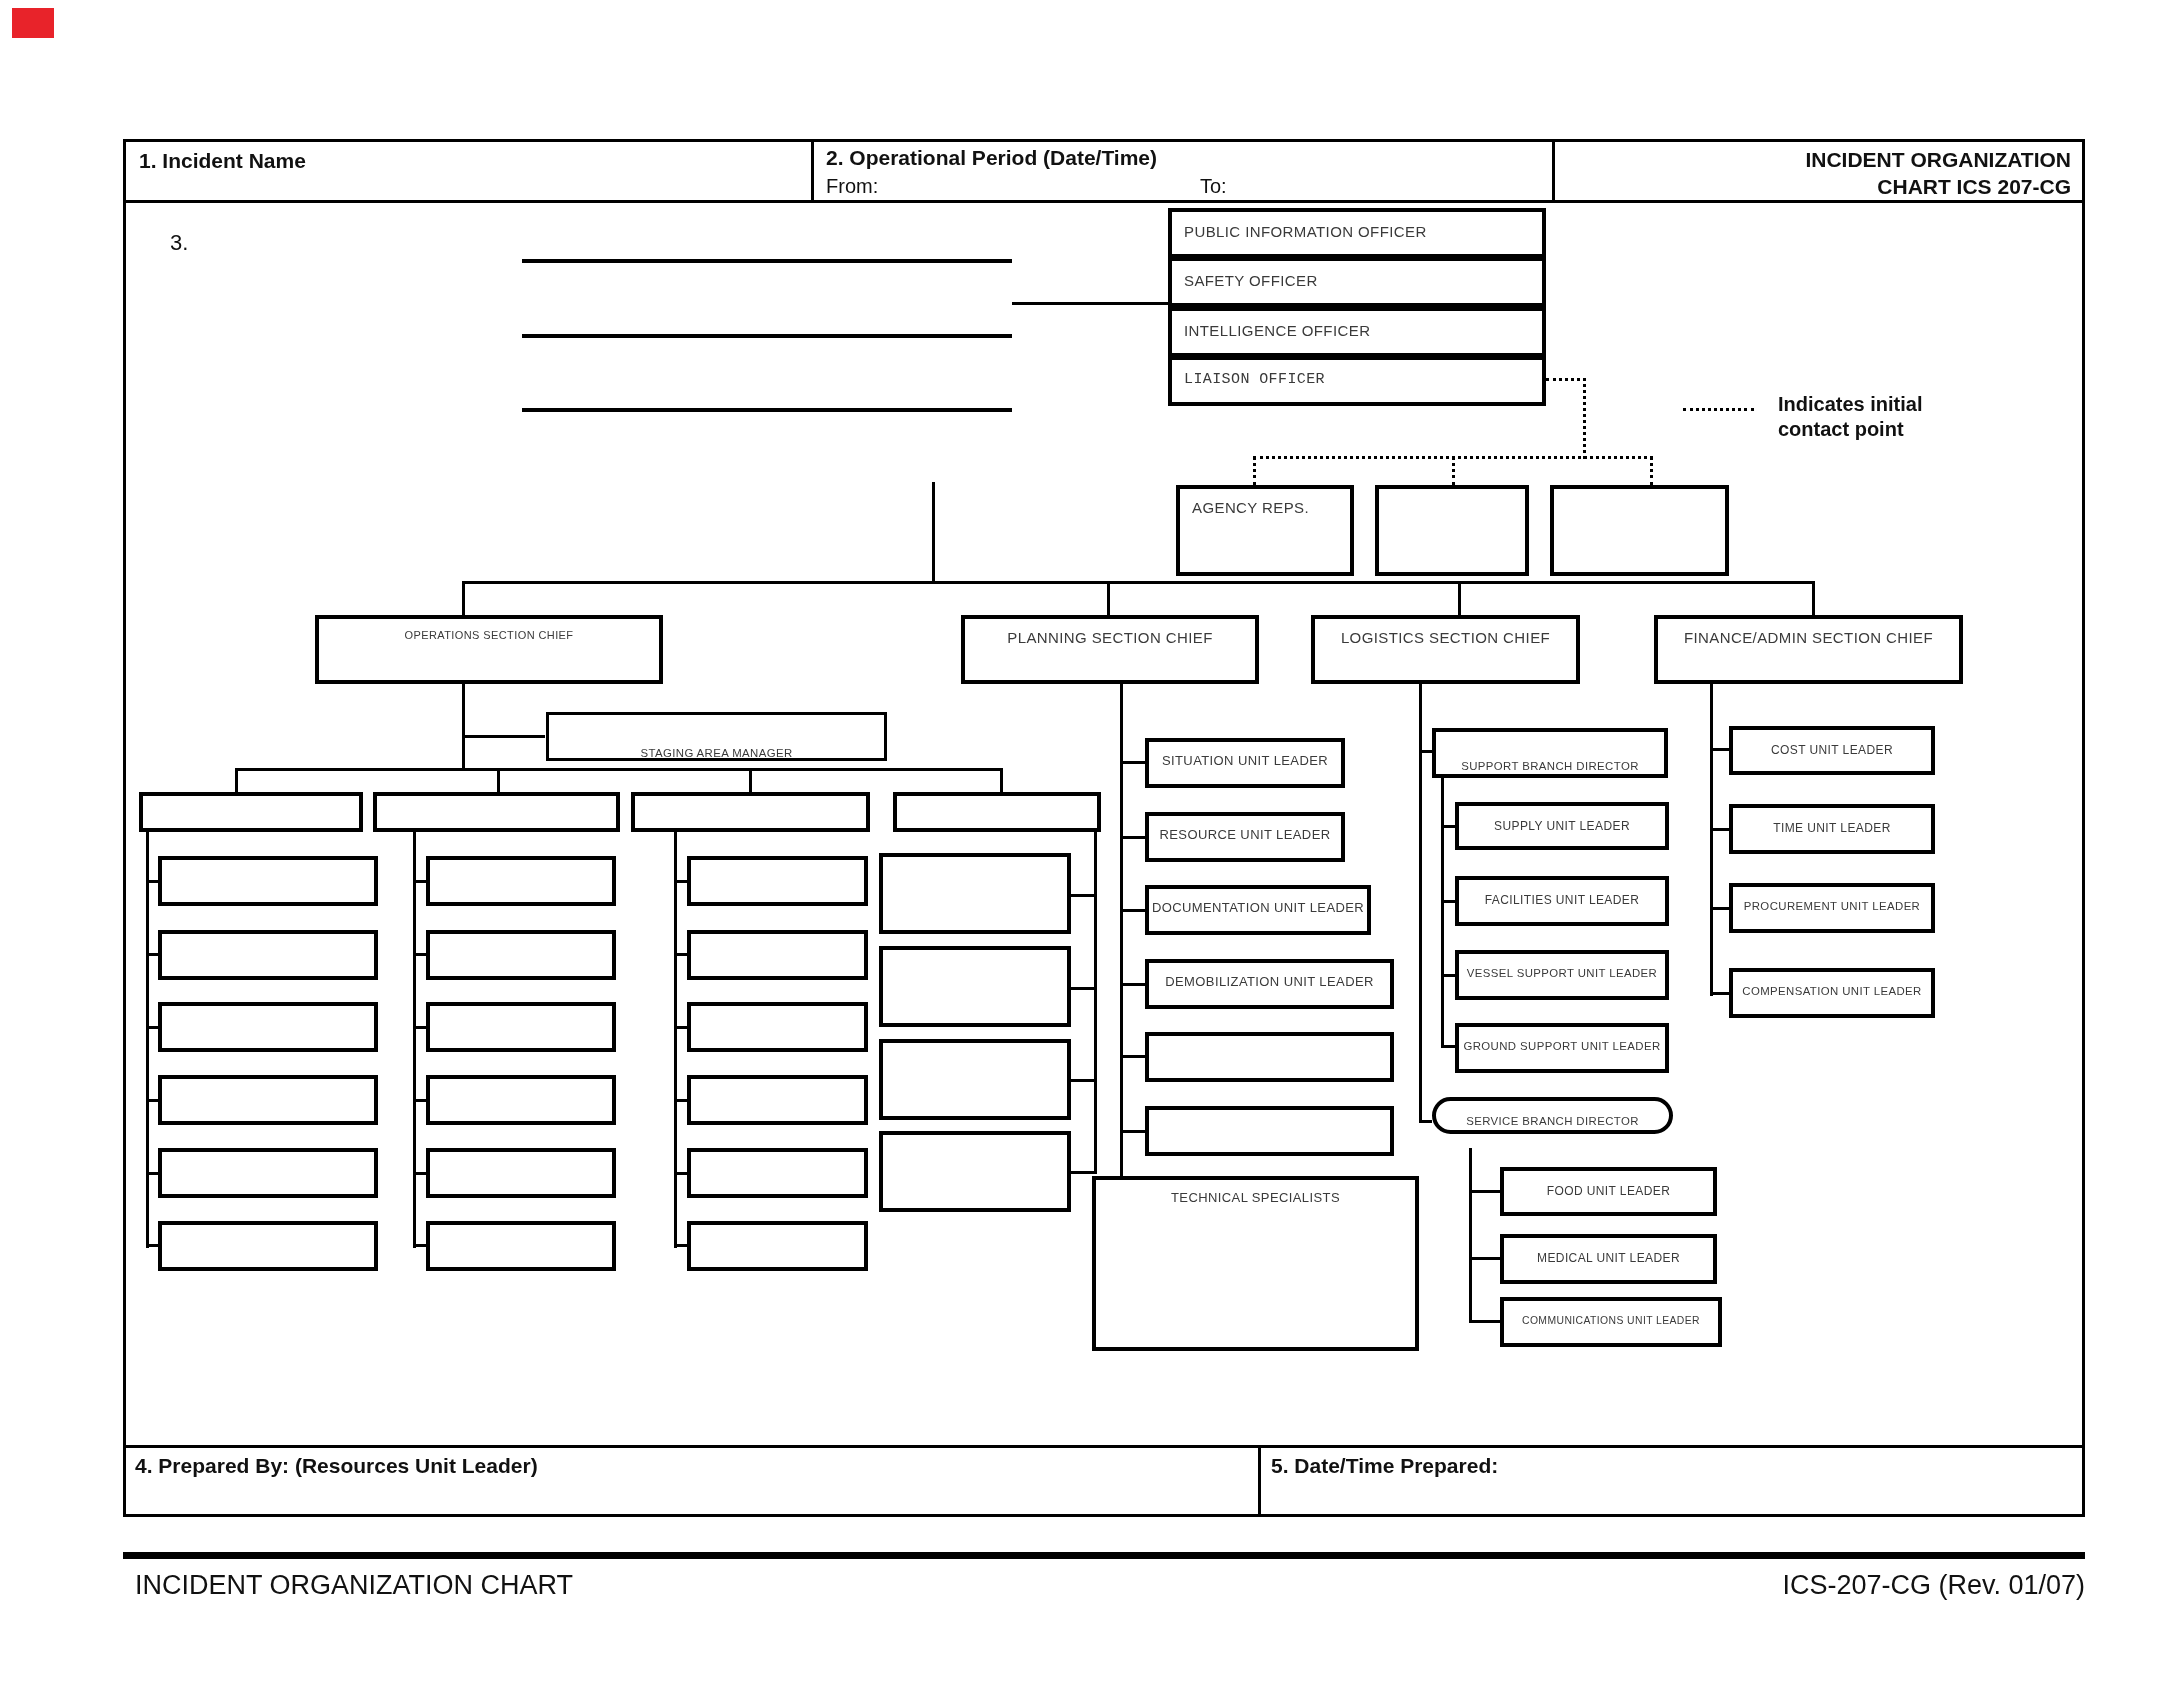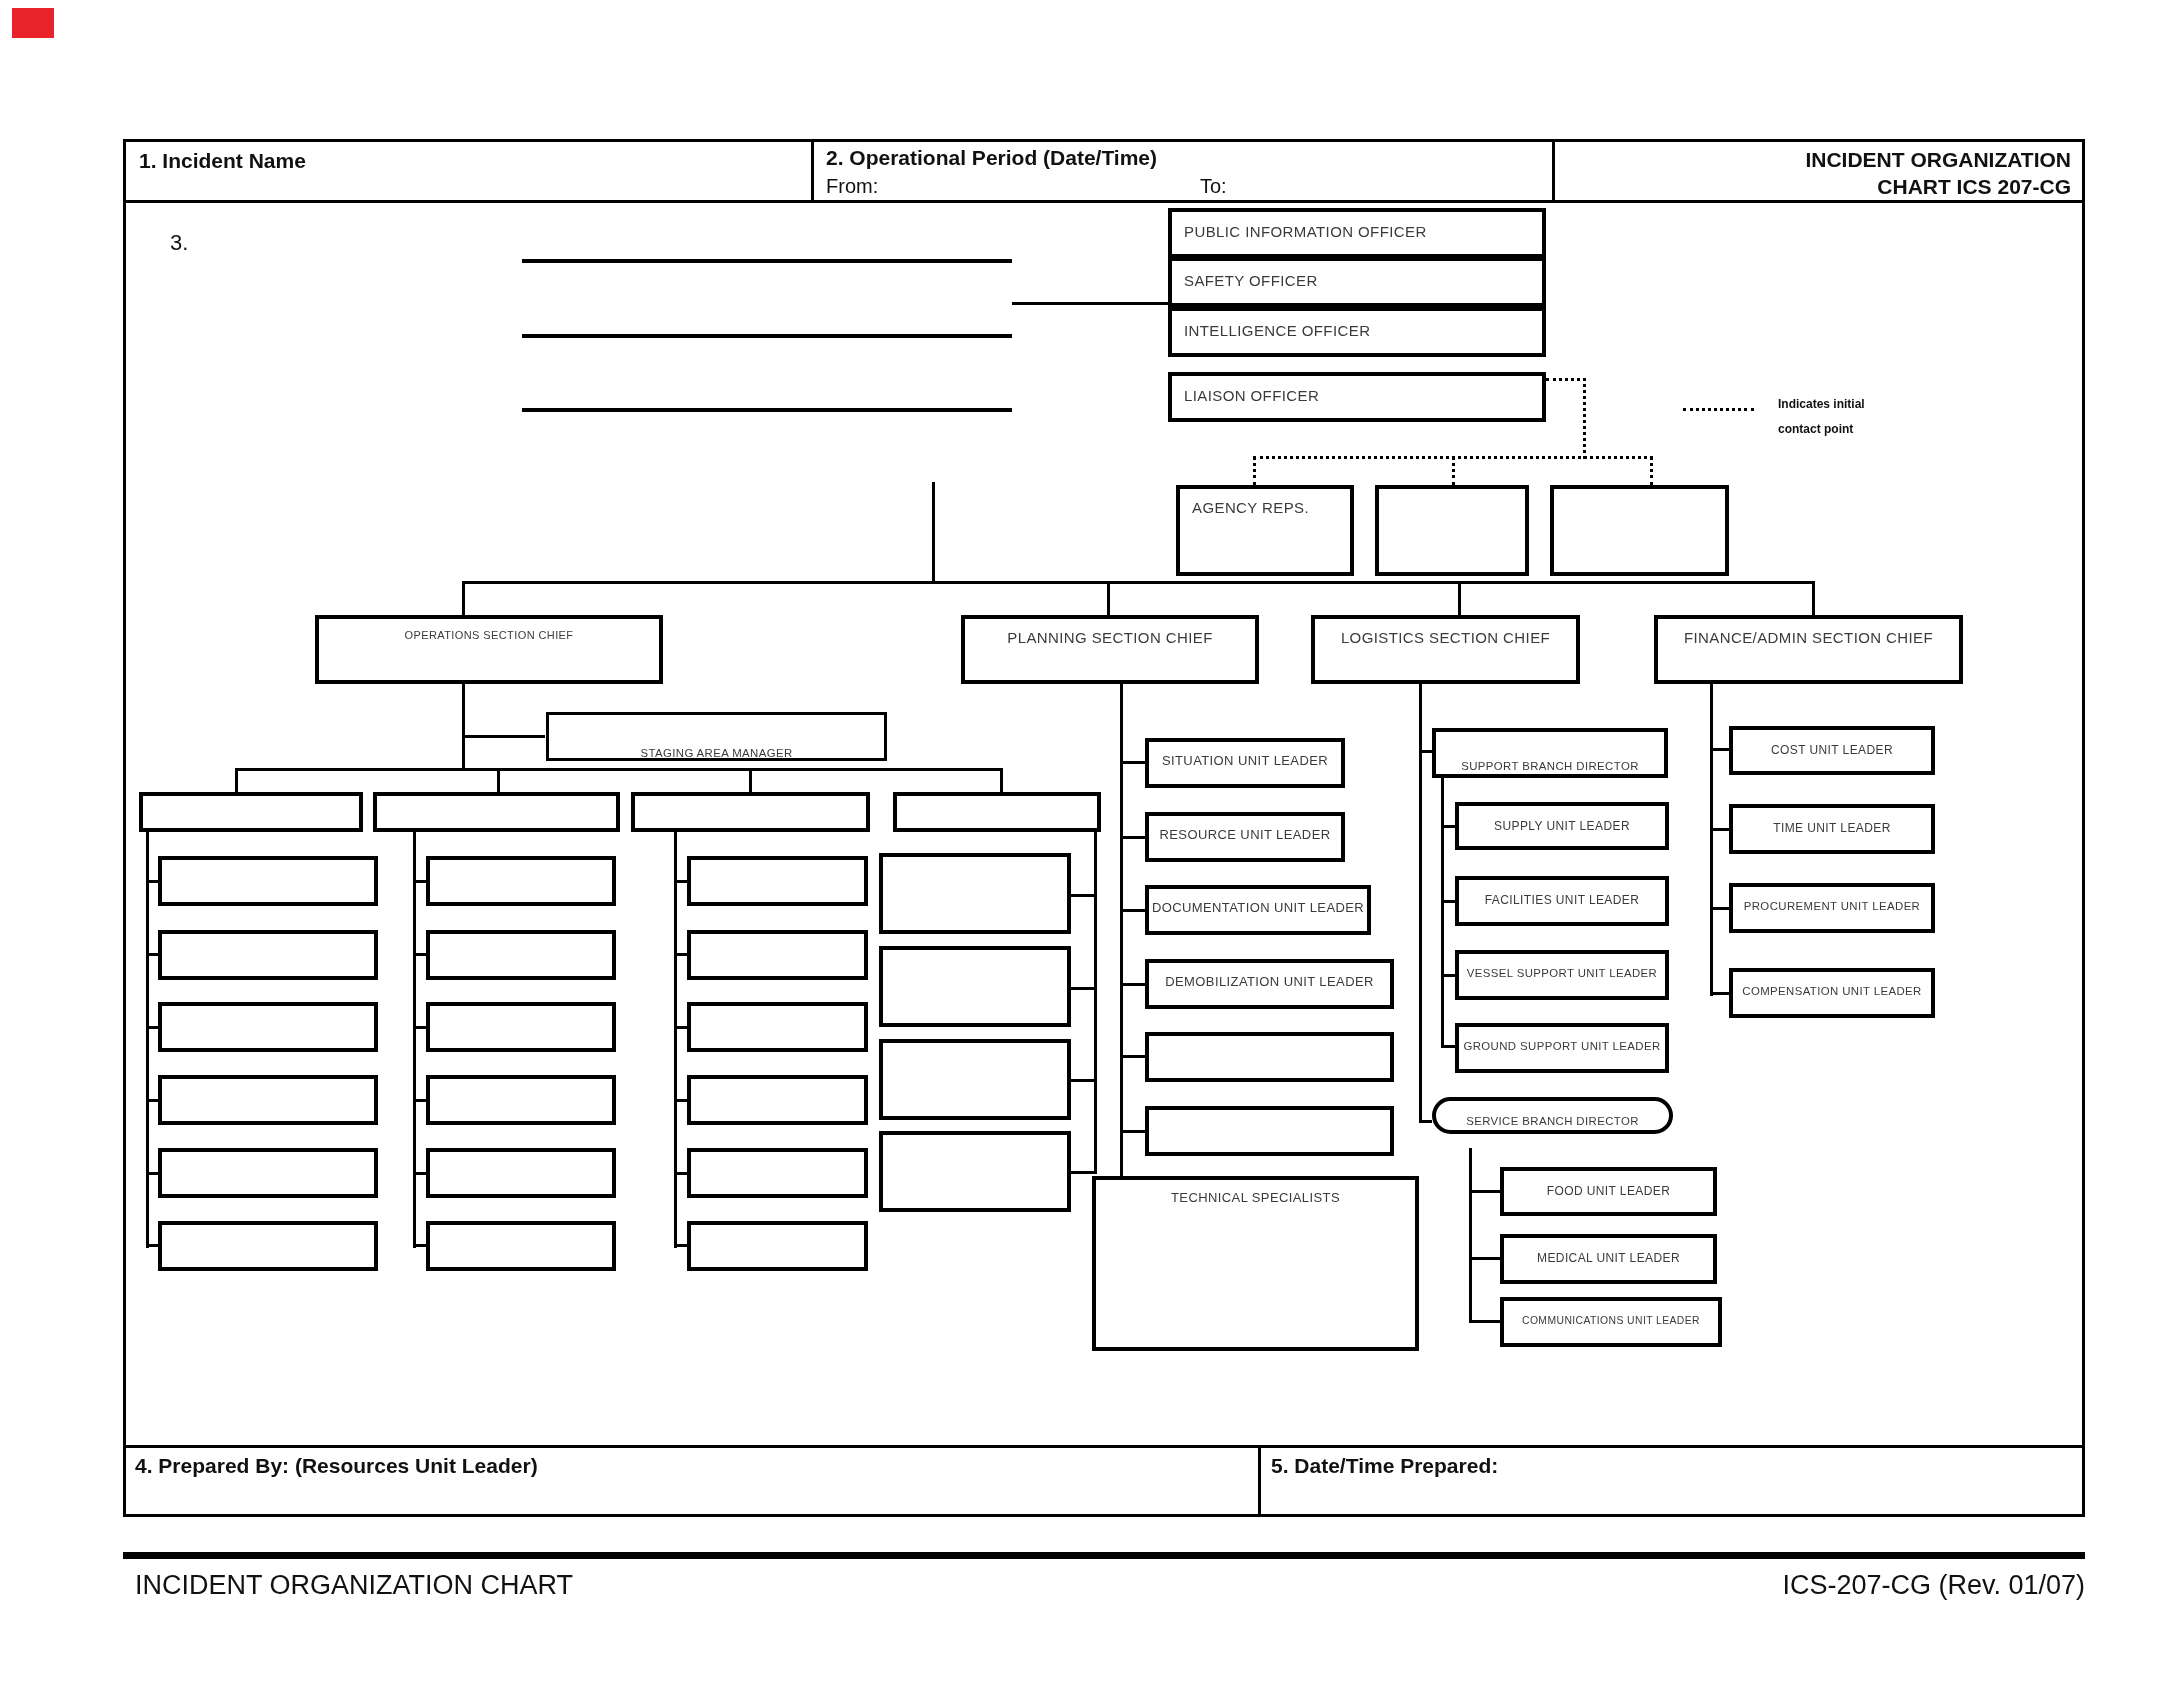--- a/index.html
+++ b/index.html
@@ -59,7 +59,7 @@
   <div class="box" style="left:1168px;top:307px;width:378px;height:50px;">
     <span class="lbl lbl-left" style="padding:11px 0 0 12px;font-size:15px;">INTELLIGENCE OFFICER</span>
   </div>
-  <div class="box" style="left:1168px;top:372px;width:378px;height:50px;">
+  <div class="box" style="left:1168px;top:356px;width:378px;height:50px;font-family:Liberation Mono, monospace;">
     <span class="lbl lbl-left" style="padding:11px 0 0 12px;font-size:15px;">LIAISON OFFICER</span>
   </div>
 

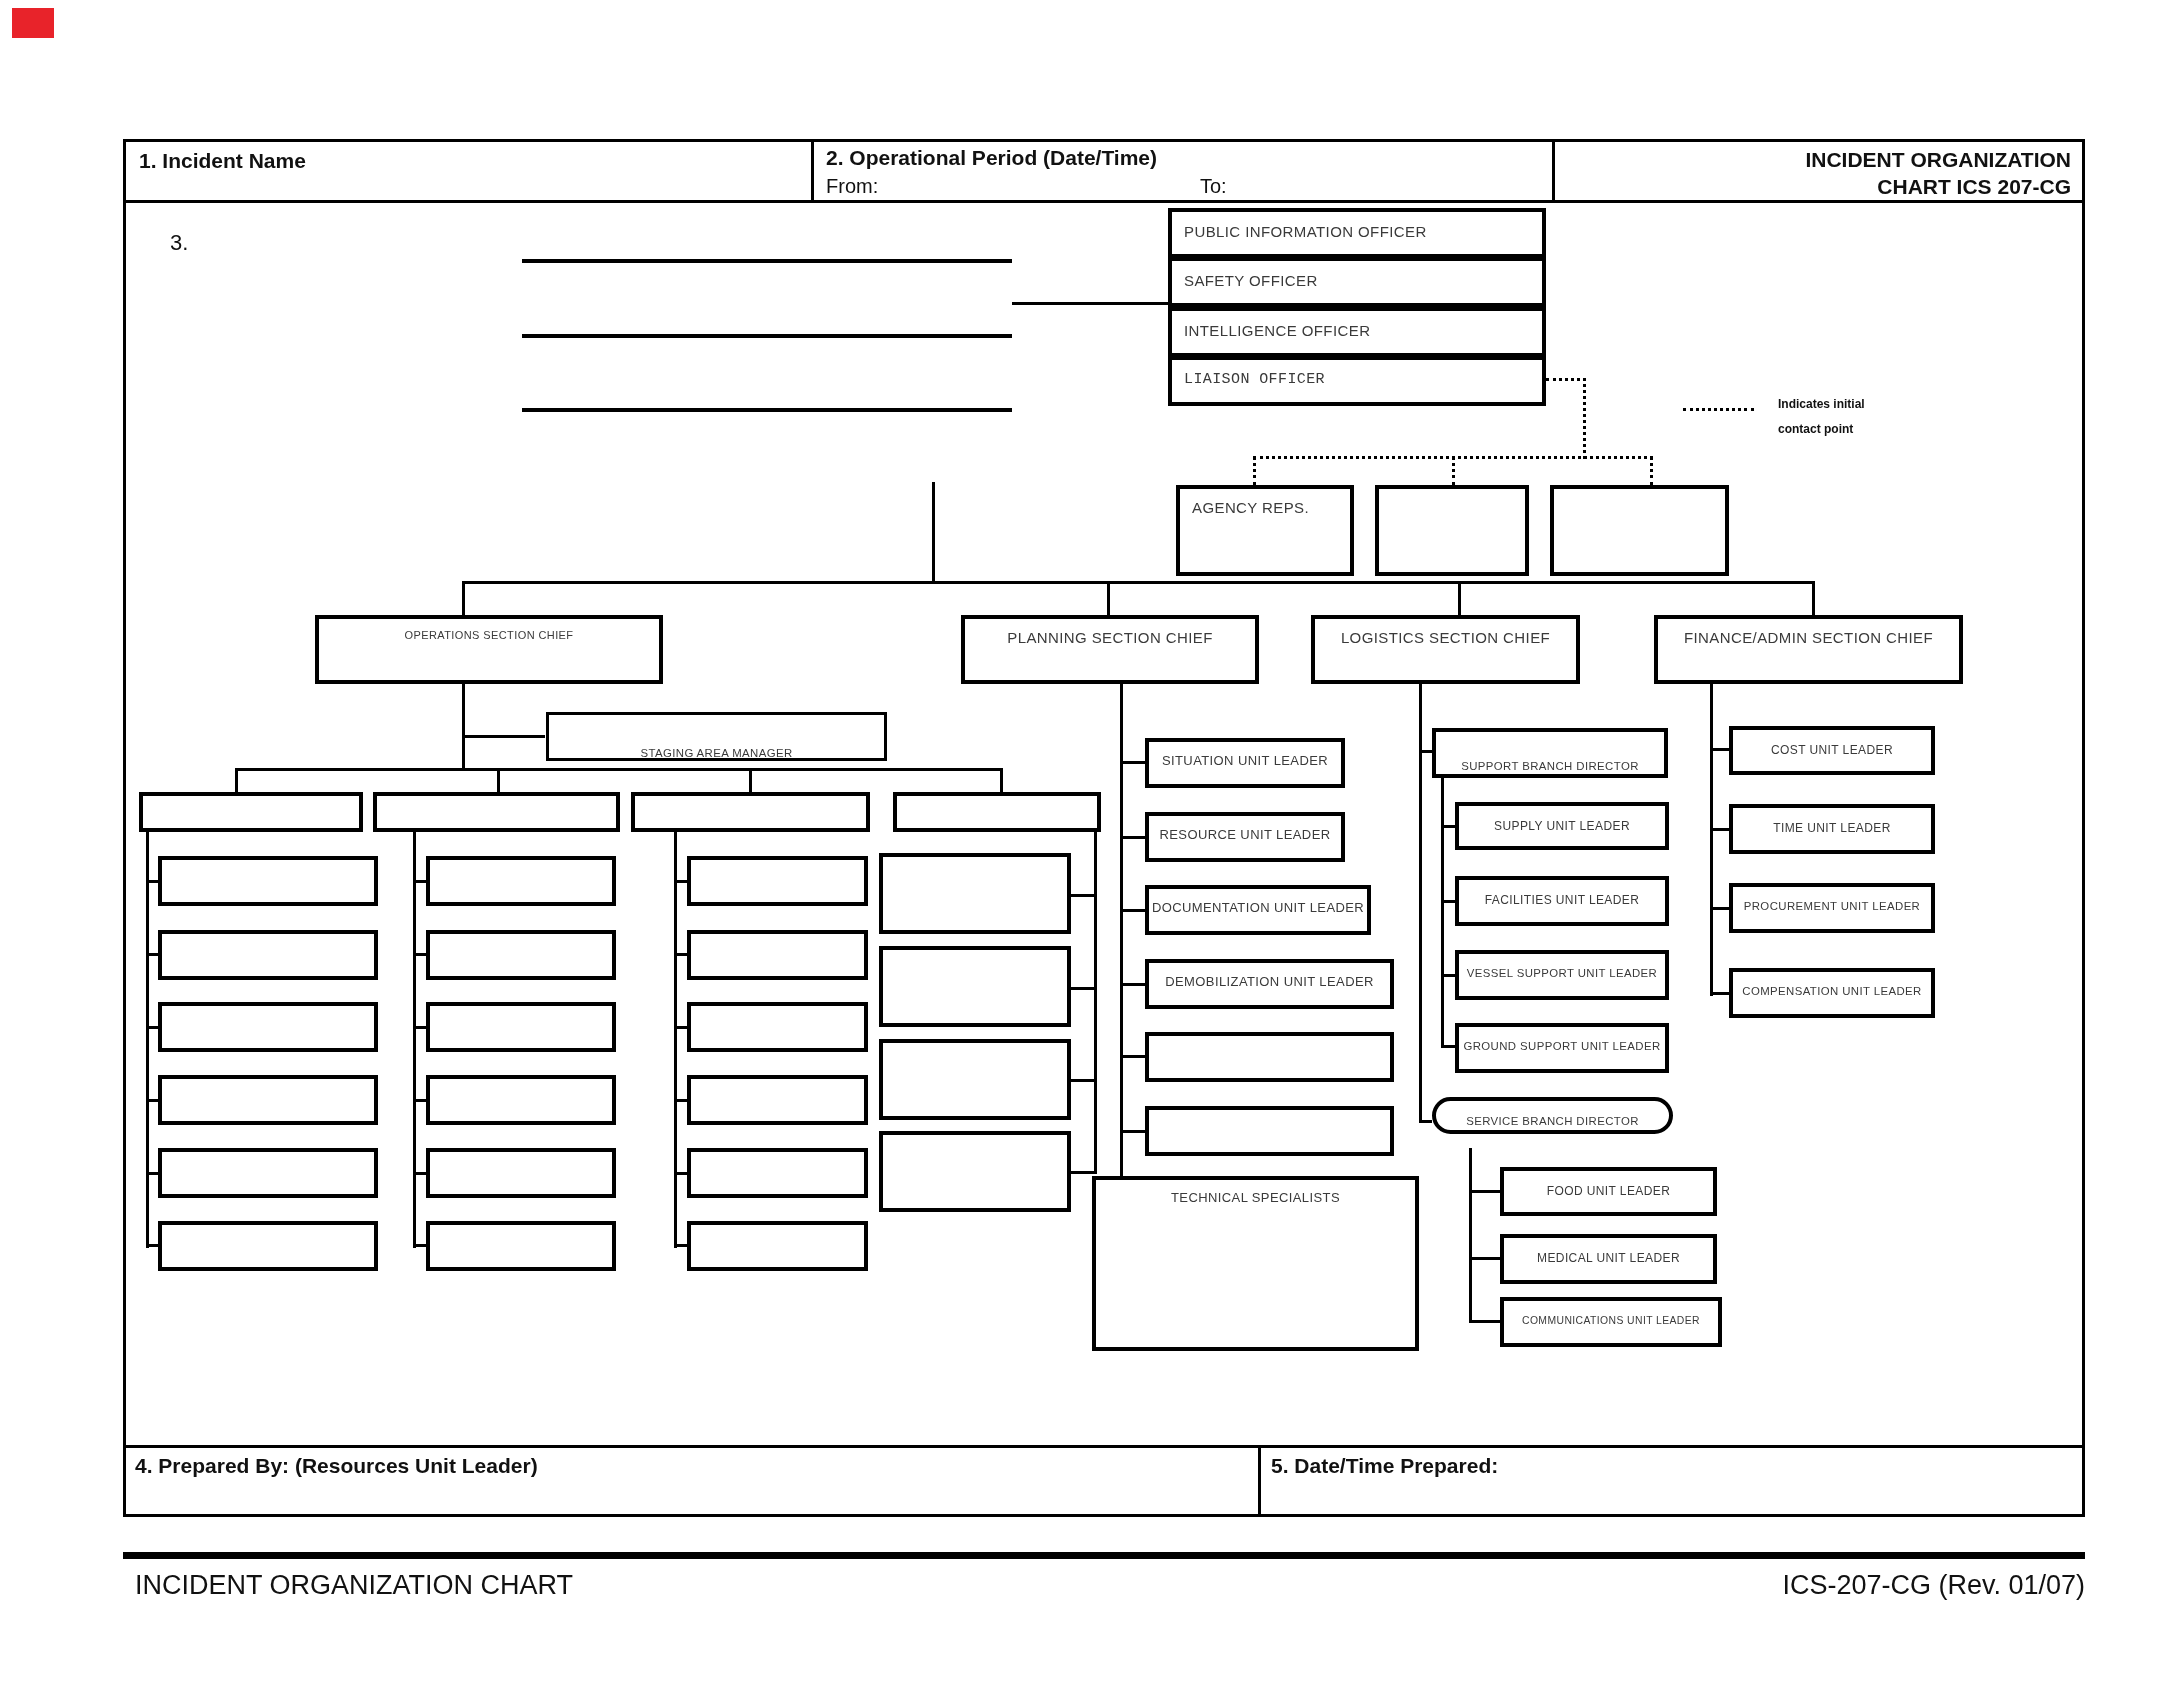--- a/index.html
+++ b/index.html
@@ -73,7 +73,7 @@
   <div class="dot-v" style="left:1650px;top:456px;height:30px;"></div>
 
   <div class="dot-h" style="left:1683px;top:408px;width:71px;"></div>
-  <div class="abs" style="left:1778px;top:392px;width:218px;font-weight:700;font-size:12px;line-height:25px;color:#111;">
+  <div class="abs" style="left:1778px;top:392px;width:218px;font-weight:700;font-size:20px;line-height:25px;color:#111;">
     <div>Indicates initial</div>
     <div>contact point</div>
   </div>

